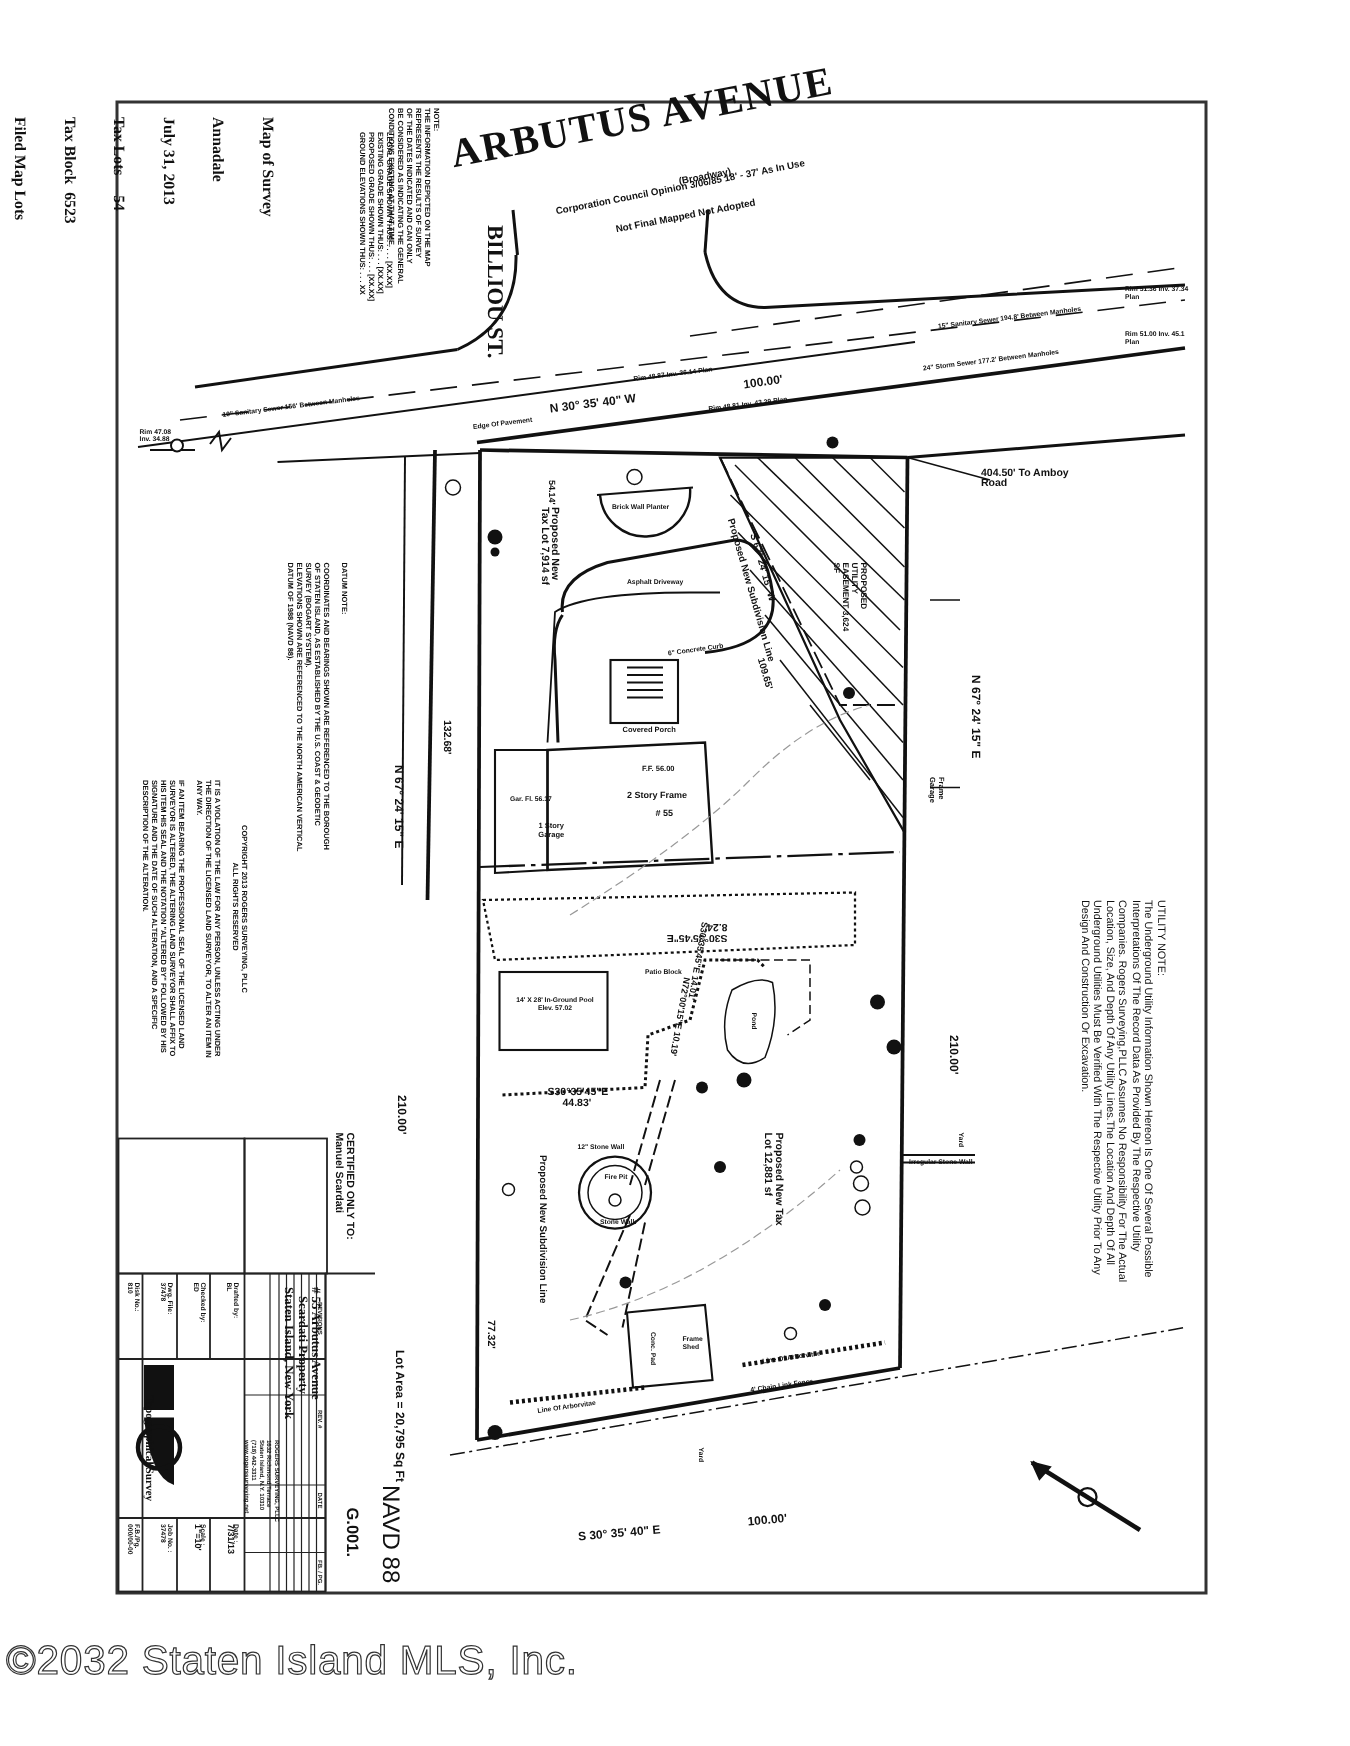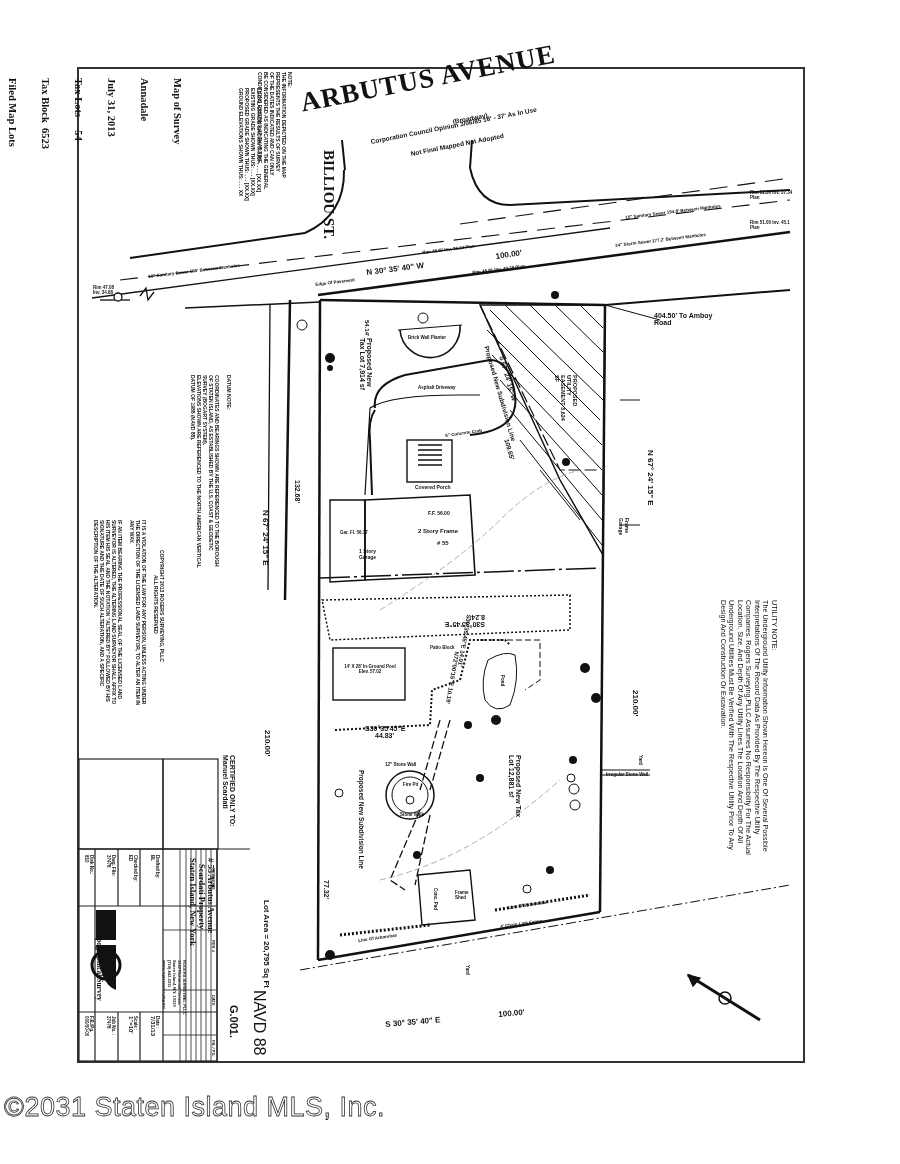--- a/index.html
+++ b/index.html
@@ -368,6 +368,6 @@
 <div class="rot r90" style="left:216px; top:995px; font-size:4px; font-weight:bold;">DATE</div>
 <div class="rot r90" style="left:216px; top:1040px; font-size:4px; font-weight:bold;">FB. / PG.</div>
 
-<div class="footer">©2031 Staten Island MLS, Inc.</div>
+<div class="footer">©2032 Staten Island MLS, Inc.</div>
 
 </body></html>

